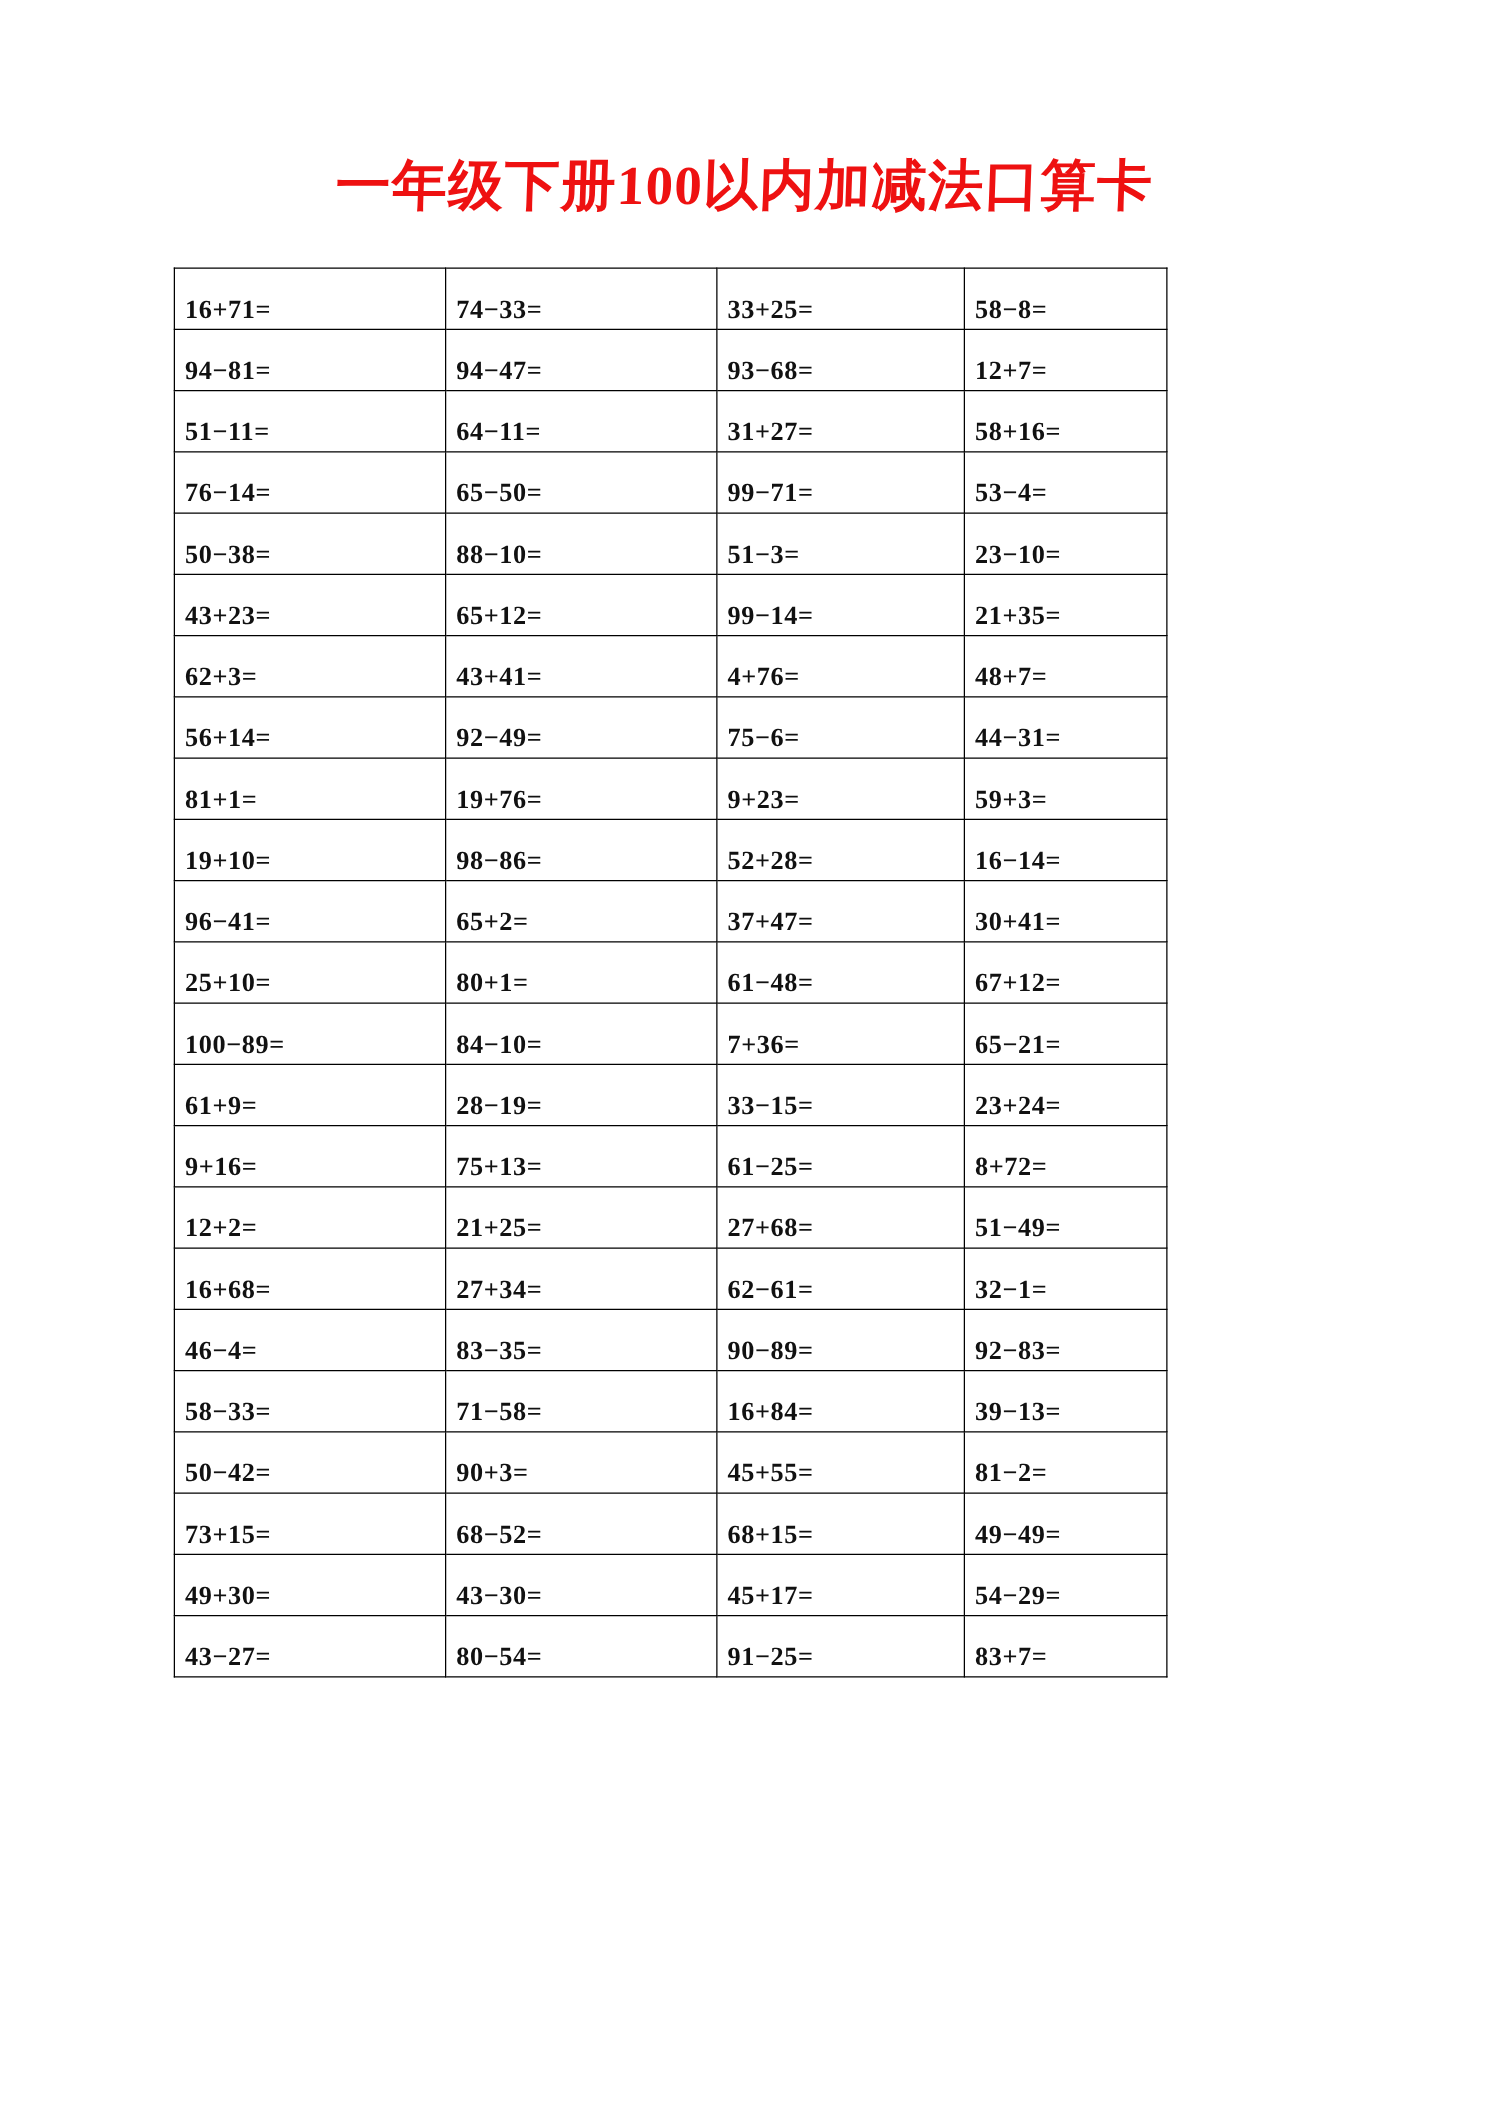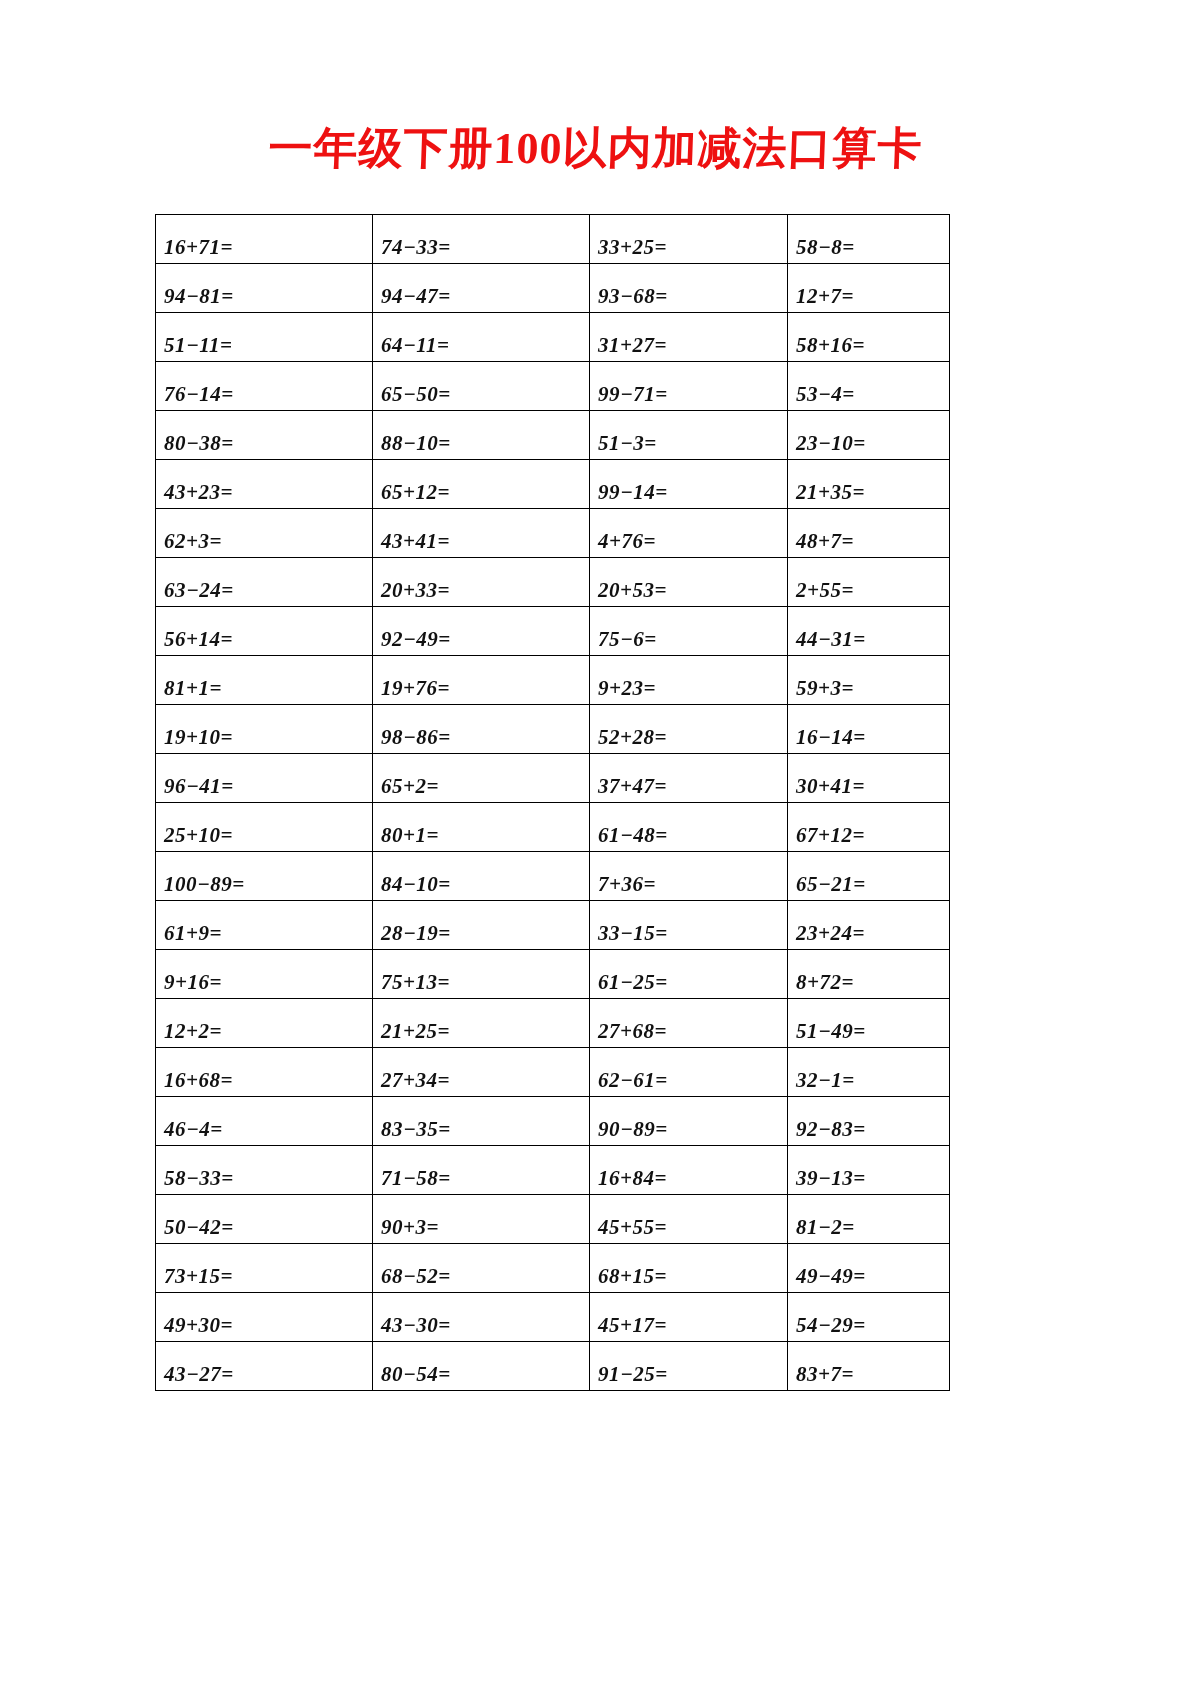--- a/index.html
+++ b/index.html
@@ -42,12 +42,11 @@
 
   .problems-table {
     position: absolute;
-    left: 155px;
+    left: 139px;
     top: 214px;
     width: 794px;
     border-collapse: collapse;
     table-layout: fixed;
-    font-style: italic;
   }
 
   .problems-table td {

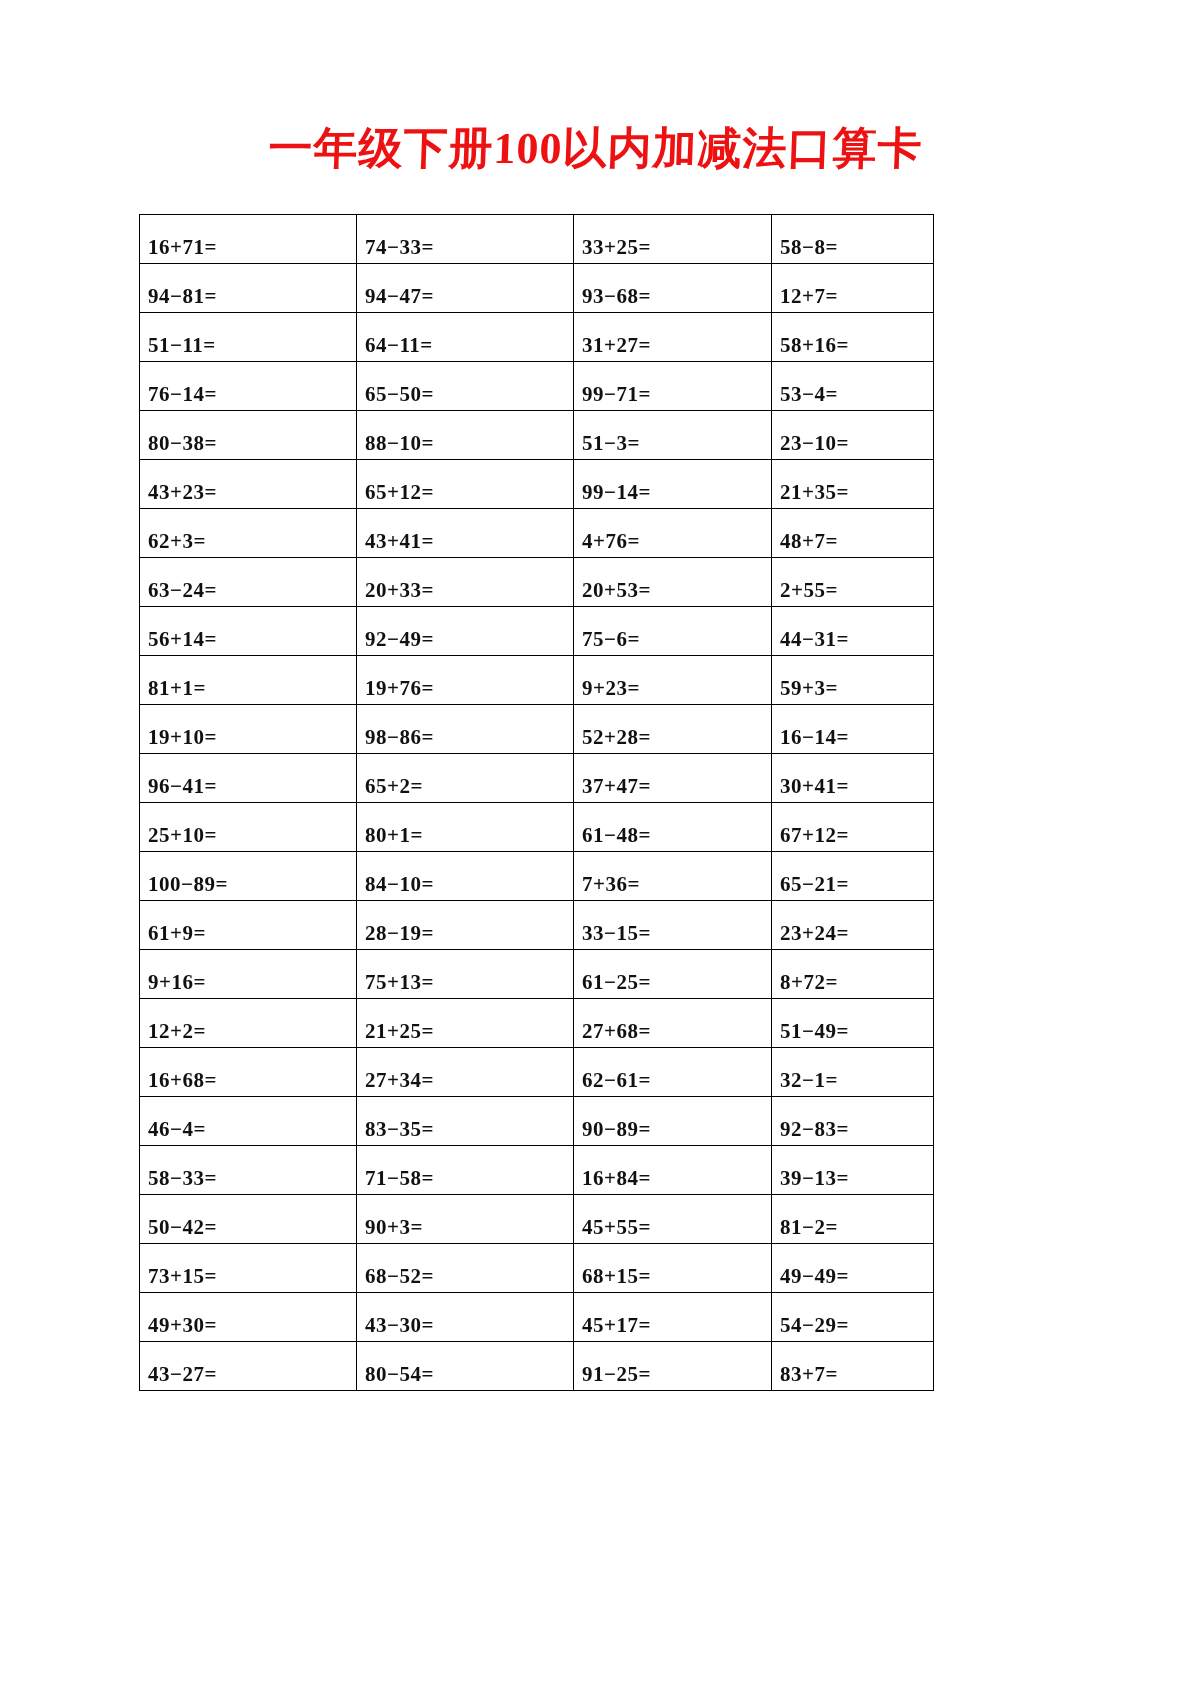--- a/index.html
+++ b/index.html
@@ -107,7 +107,7 @@
           <td>53−4=</td>
         </tr>
         <tr>
-          <td>80−38=</td>
+          <td>50−38=</td>
           <td>88−10=</td>
           <td>51−3=</td>
           <td>23−10=</td>

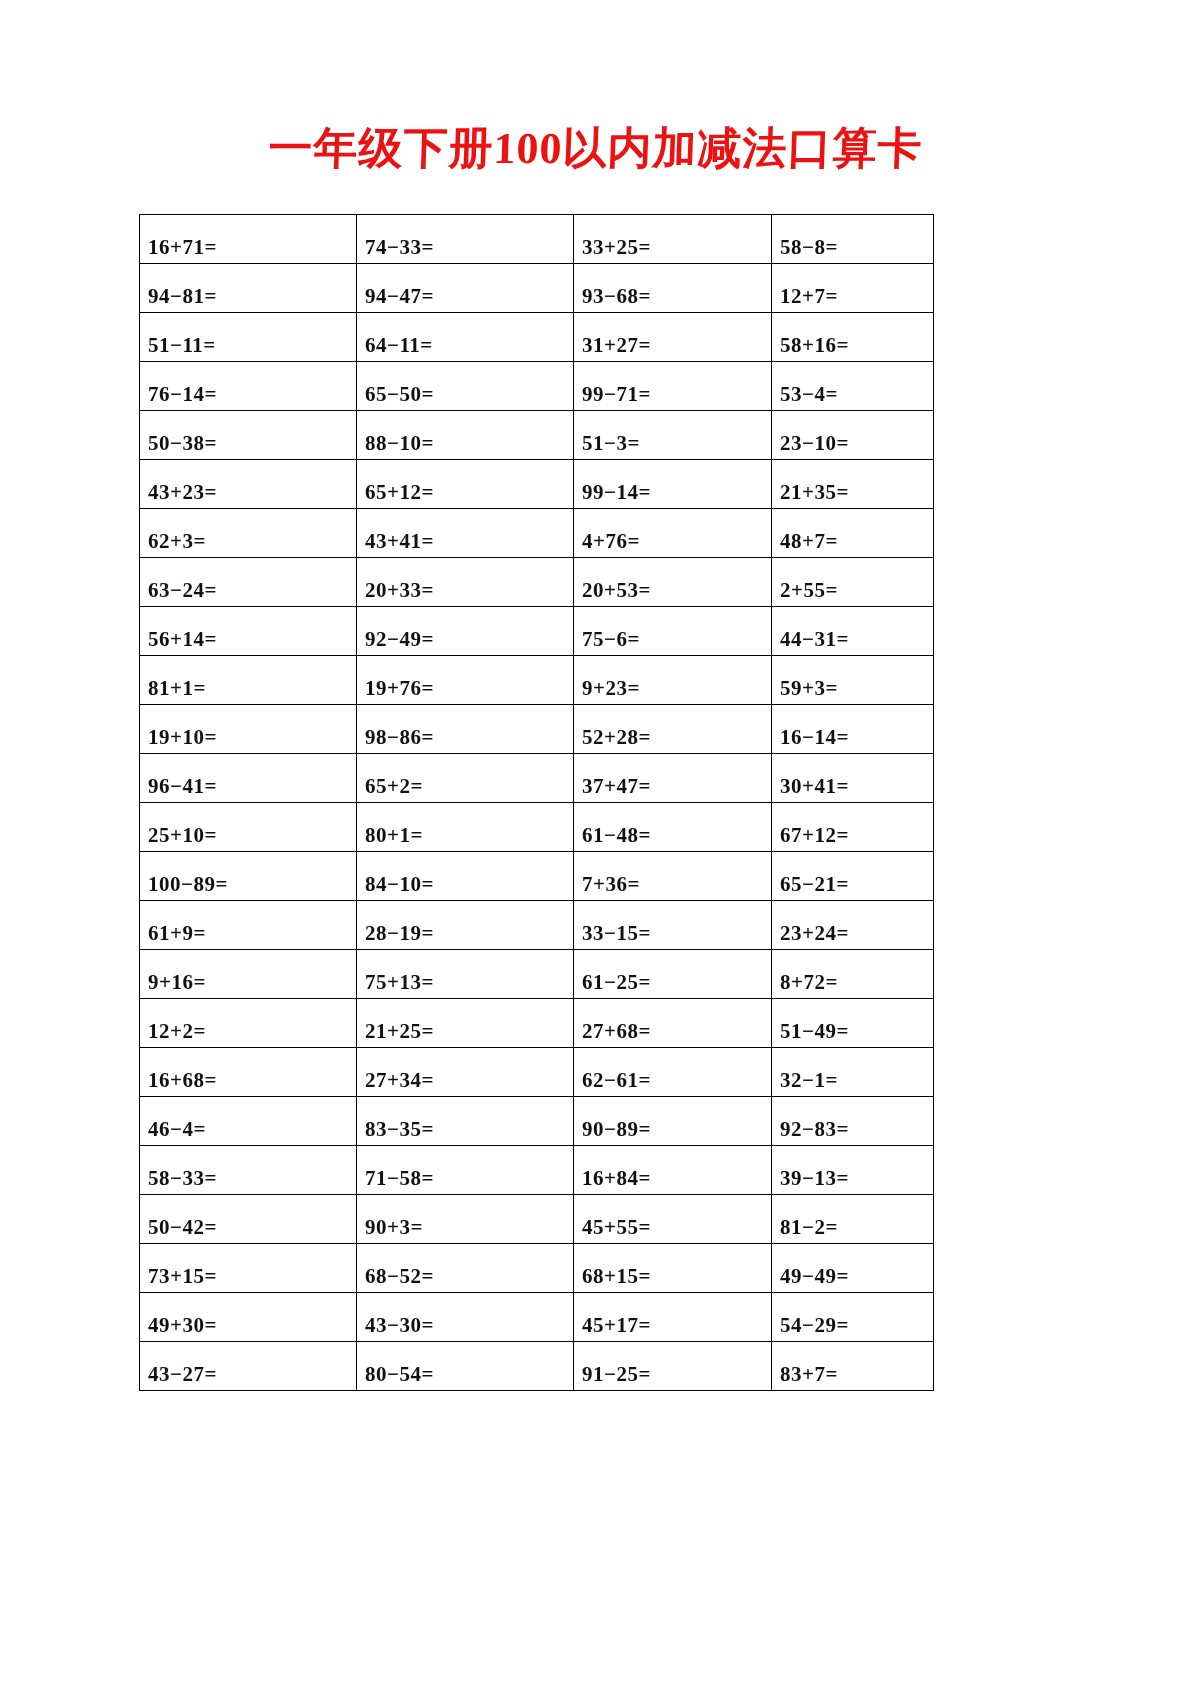--- a/index.html
+++ b/index.html
@@ -125,12 +125,6 @@
           <td>48+7=</td>
         </tr>
         <tr>
-          <td>63−24=</td>
-          <td>20+33=</td>
-          <td>20+53=</td>
-          <td>2+55=</td>
-        </tr>
-        <tr>
           <td>56+14=</td>
           <td>92−49=</td>
           <td>75−6=</td>

